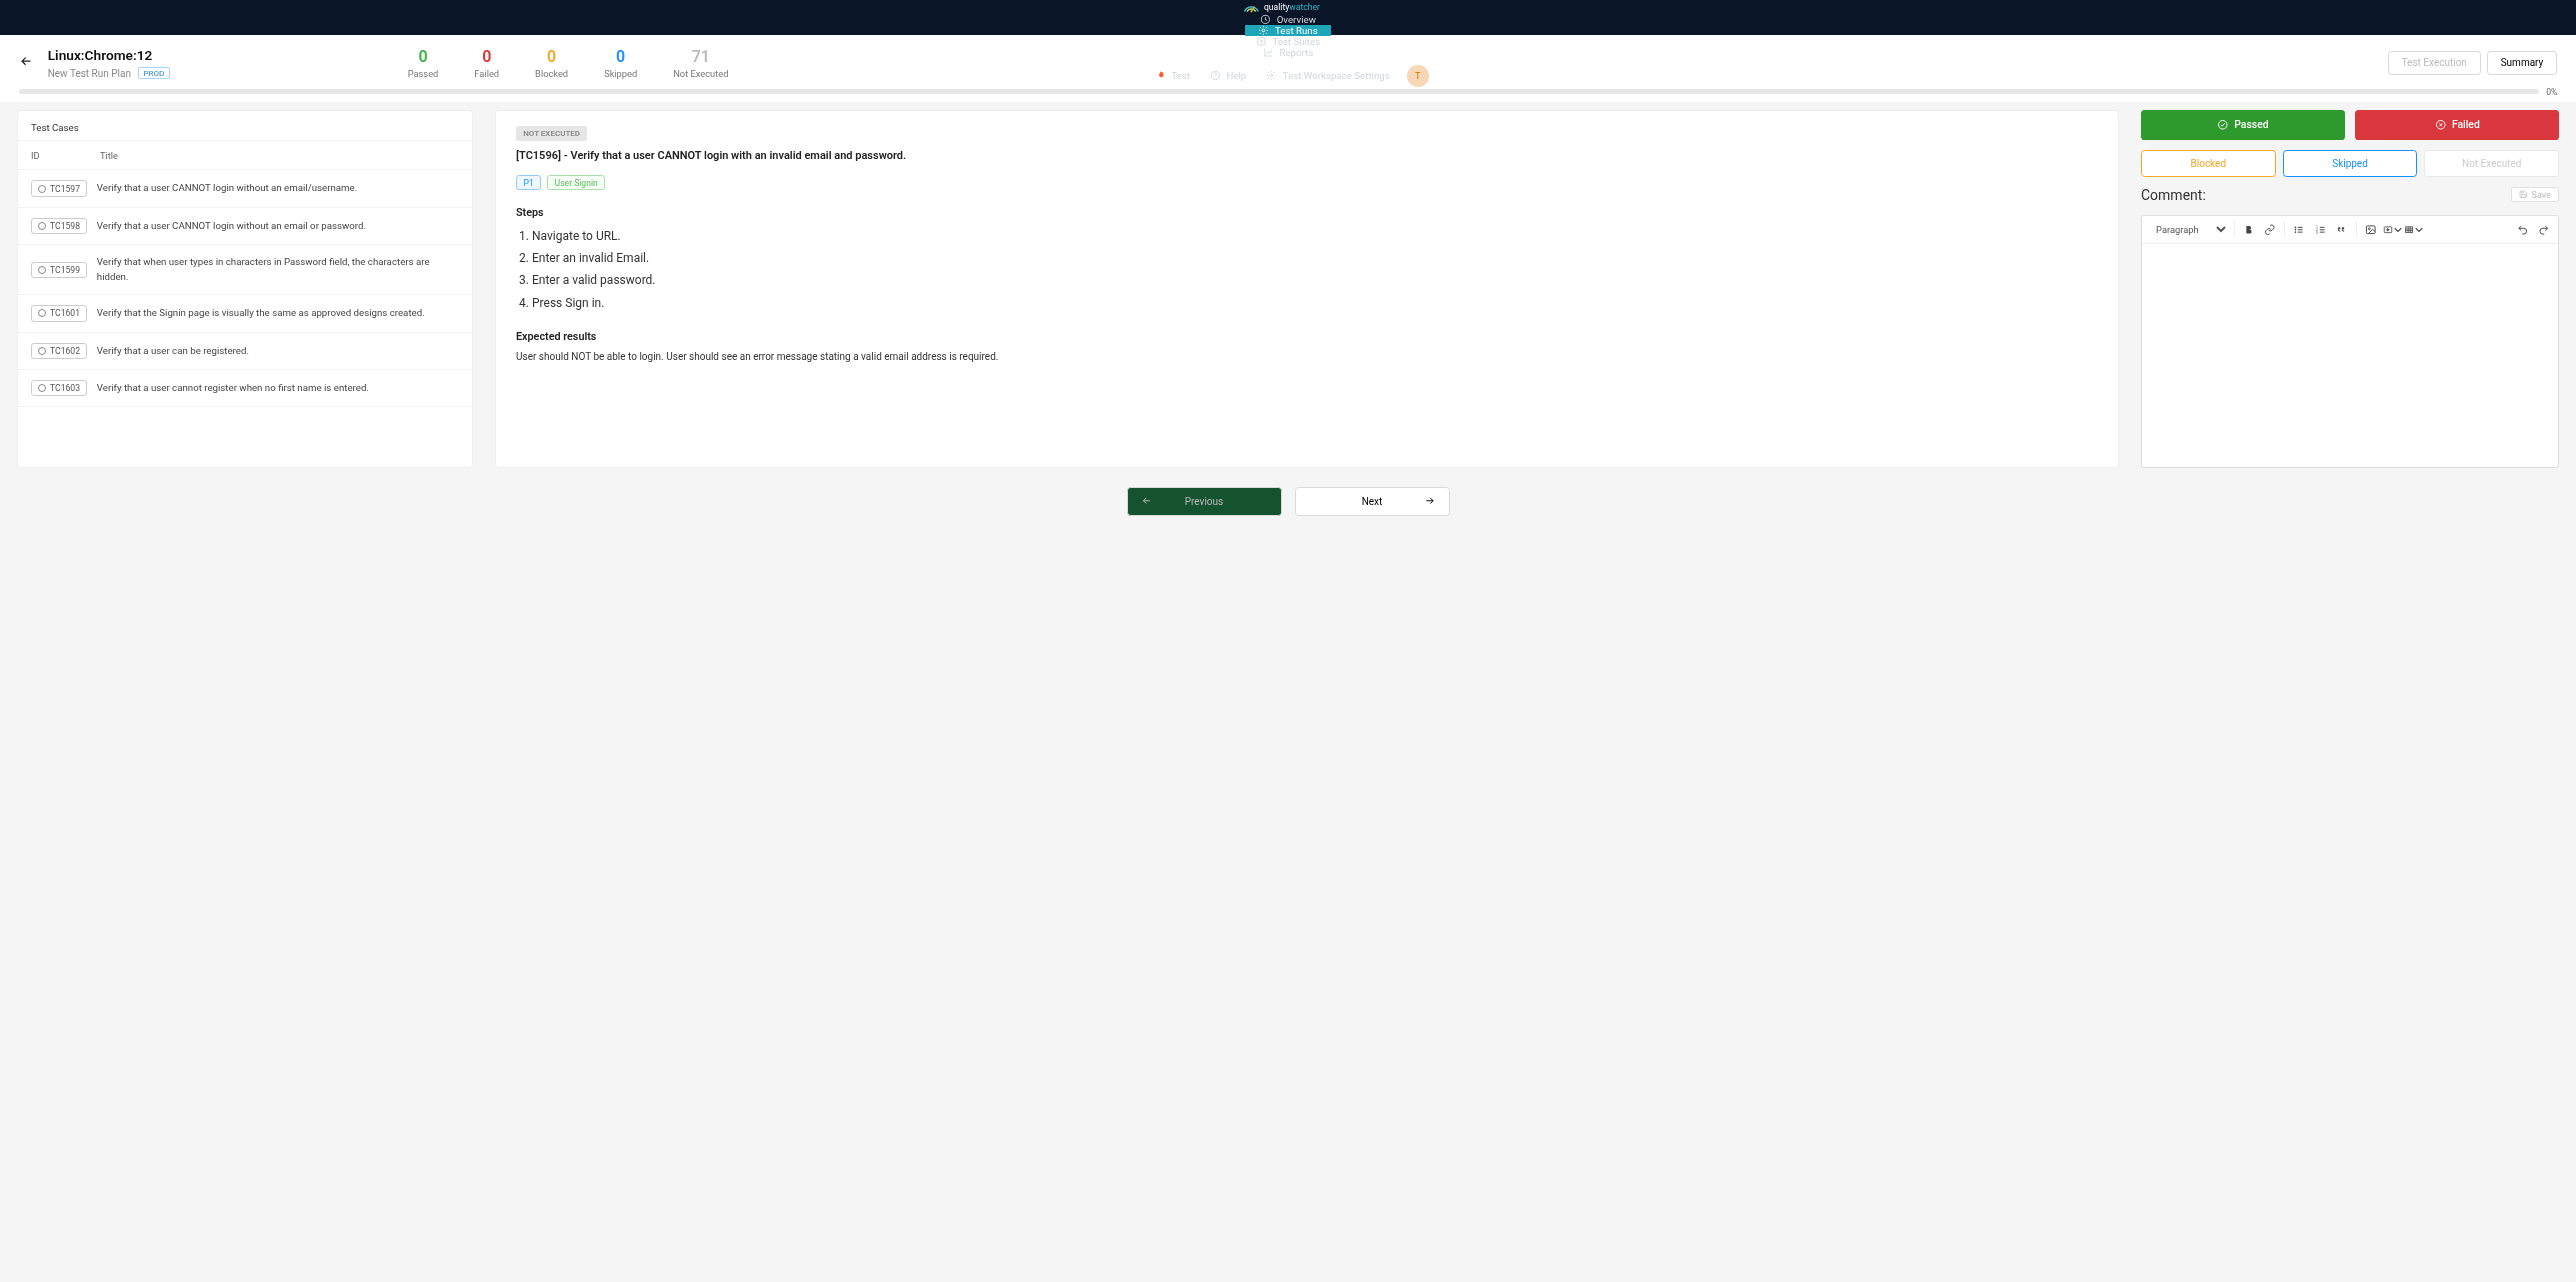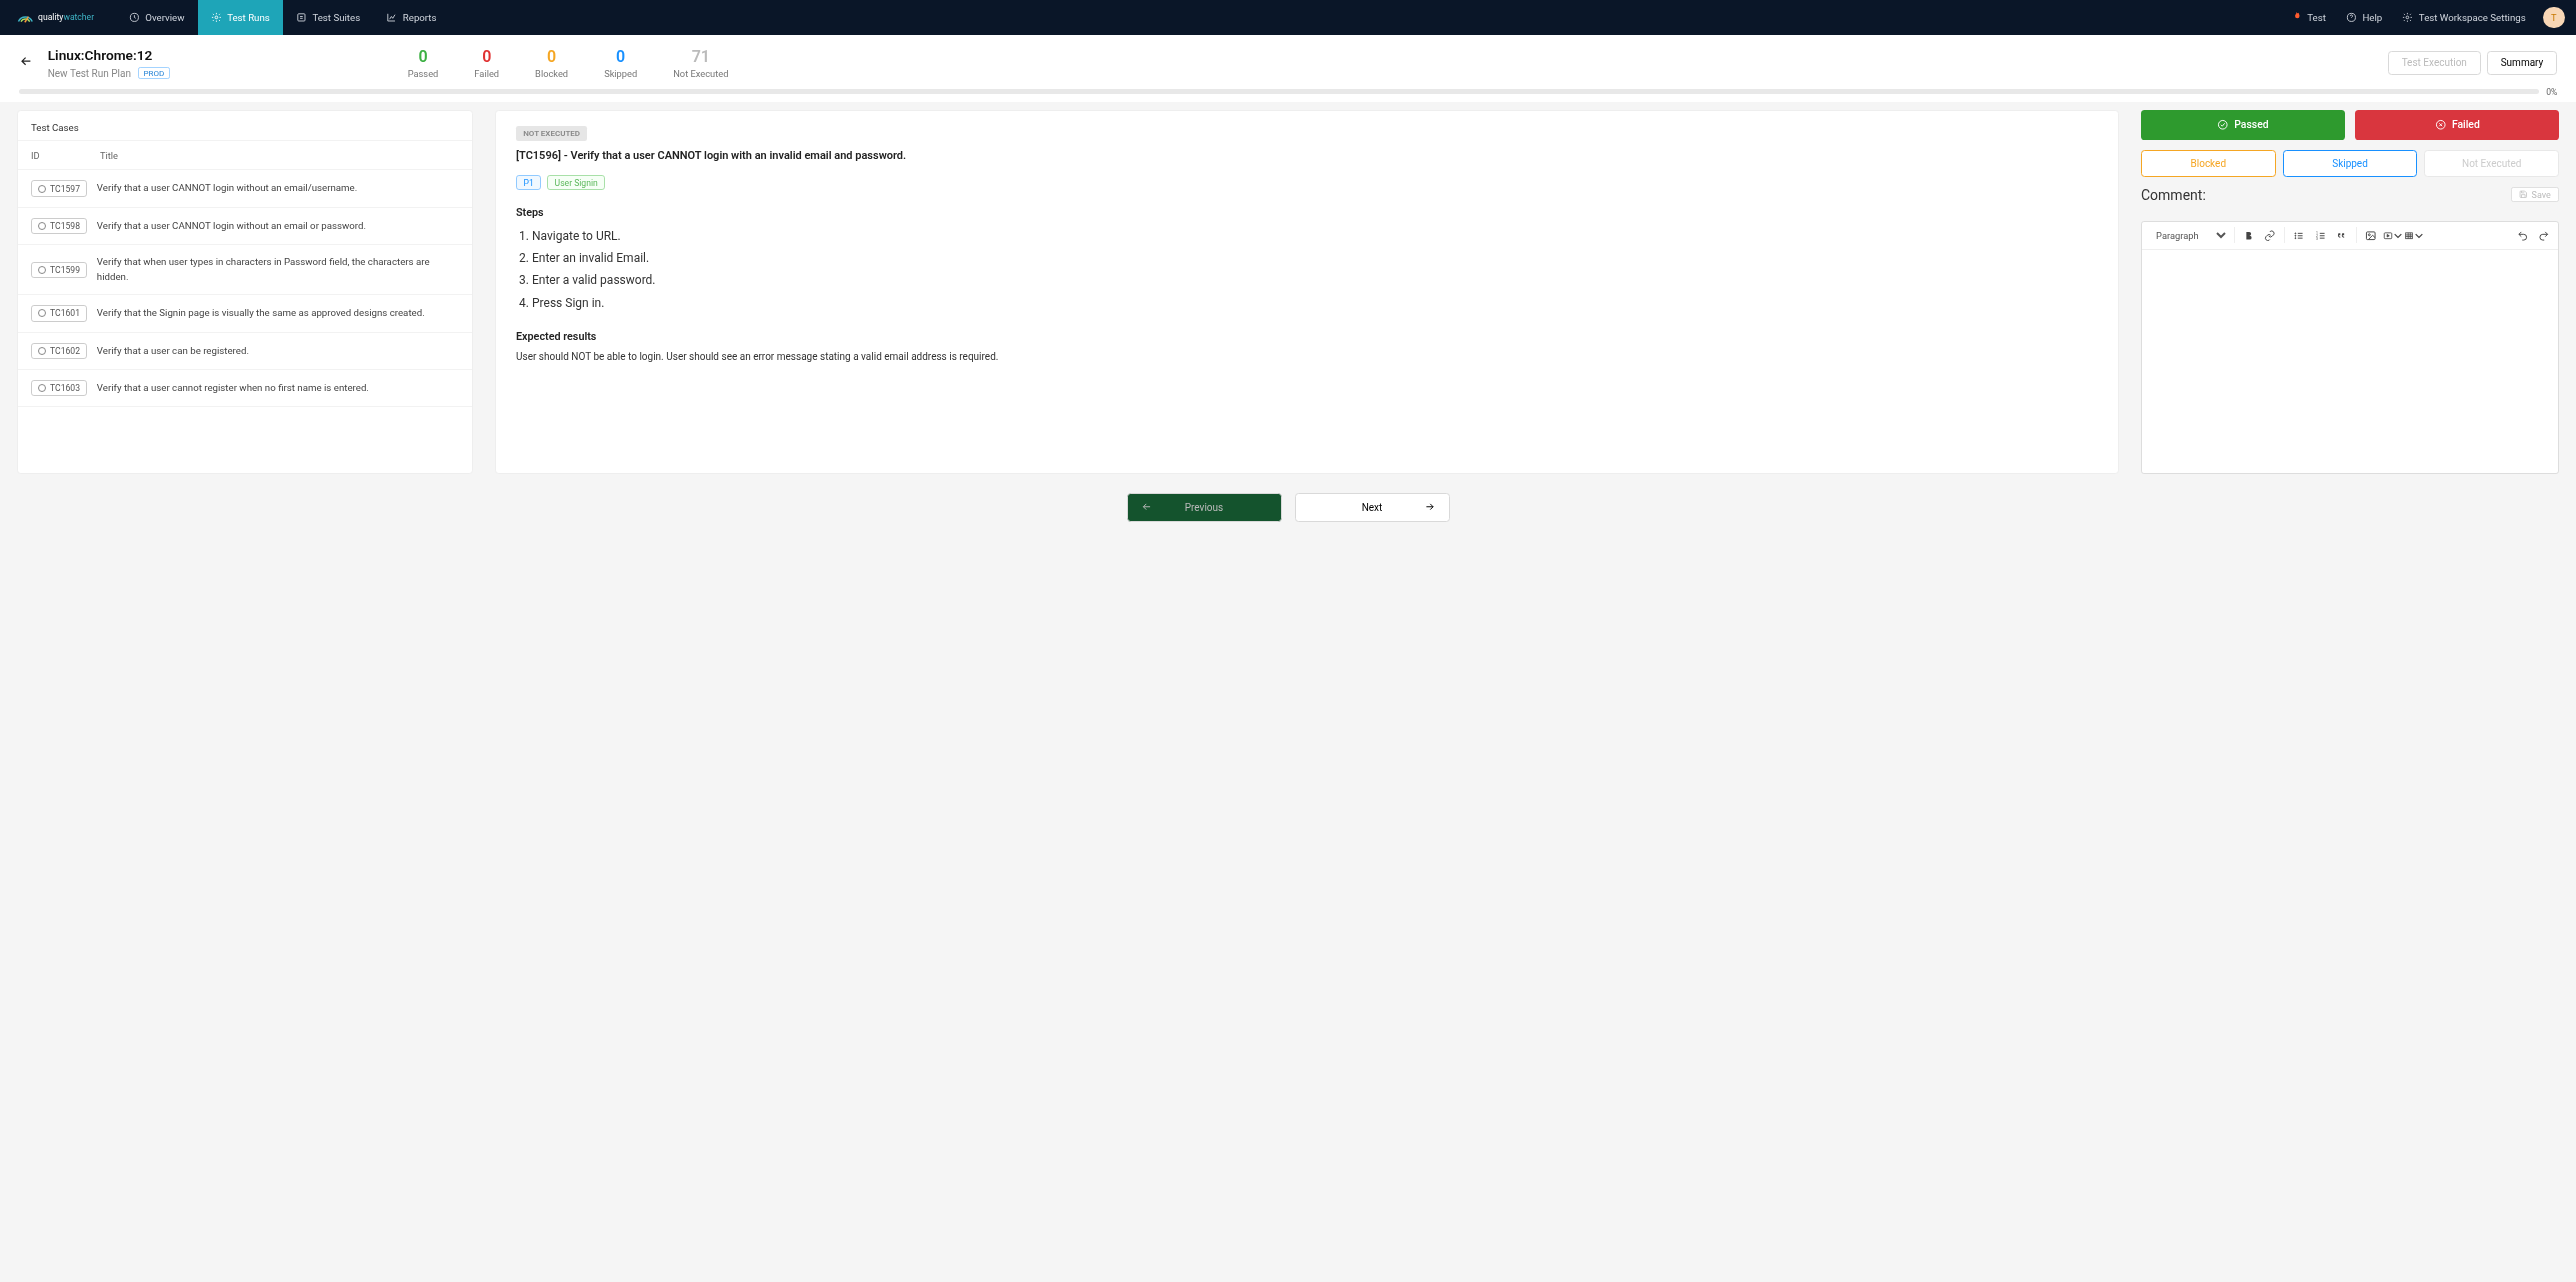--- a/index.html
+++ b/index.html
@@ -5,7 +5,7 @@
 * { margin: 0; padding: 0; box-sizing: border-box; font-family: -apple-system, BlinkMacSystemFont, "Segoe UI", Roboto, sans-serif; }
 body { background: #f5f5f5; color: #222; }
 
-.topnav { background: #0a1628; height: 35px; display: flex; align-items: center; padding: 0 8.6px; }
+.topnav { background: #0a1628; height: 35px; display: flex; align-items: center; padding: 0 8.6px; flex-direction: column; }
 .logo { display: flex; align-items: center; gap: 3.6px; margin-right: 21.6px; margin-left: 7.2px; }
 .logo-icon { width: 18.7px; height: 14.4px; }
 .logo-text { font-size: 8.6px; color: #fff; }

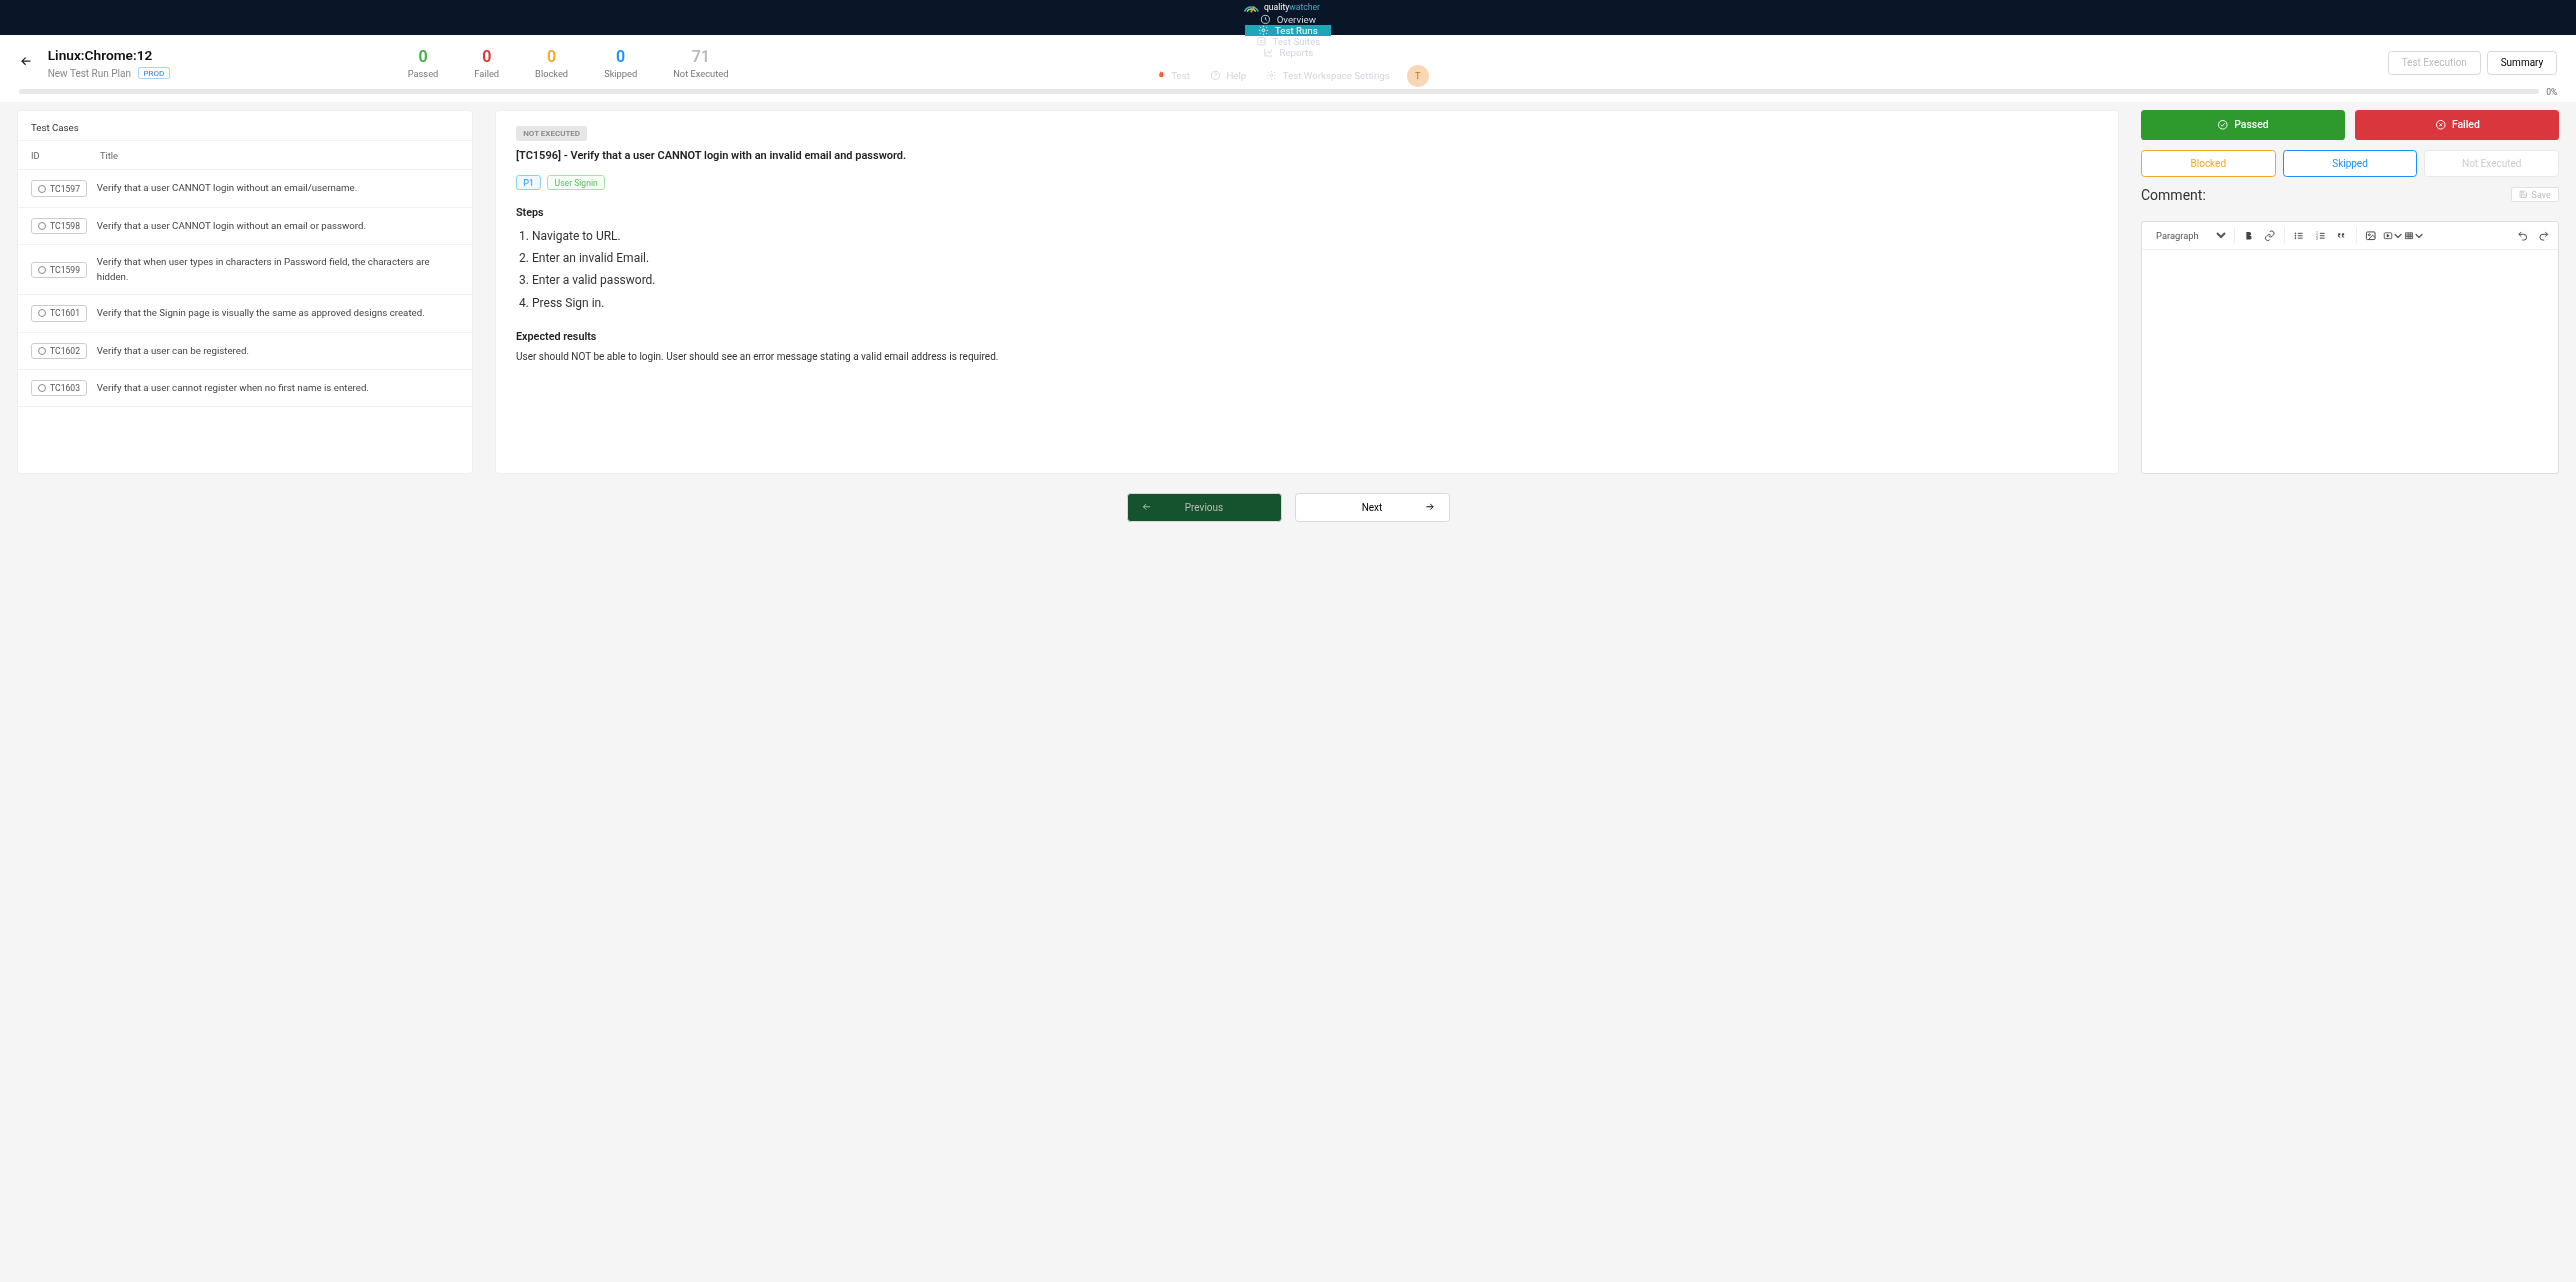--- a/index.html
+++ b/index.html
@@ -305,7 +305,7 @@
           <span>Save</span>
         </button>
       </div>
-      <div class="editor" style="margin-top:18px;">
+      <div class="editor" style="margin-top:12px;">
         <div class="toolbar">
           <select class="tb-select"><option>Paragraph</option></select>
           <div class="tb-sep"></div>

